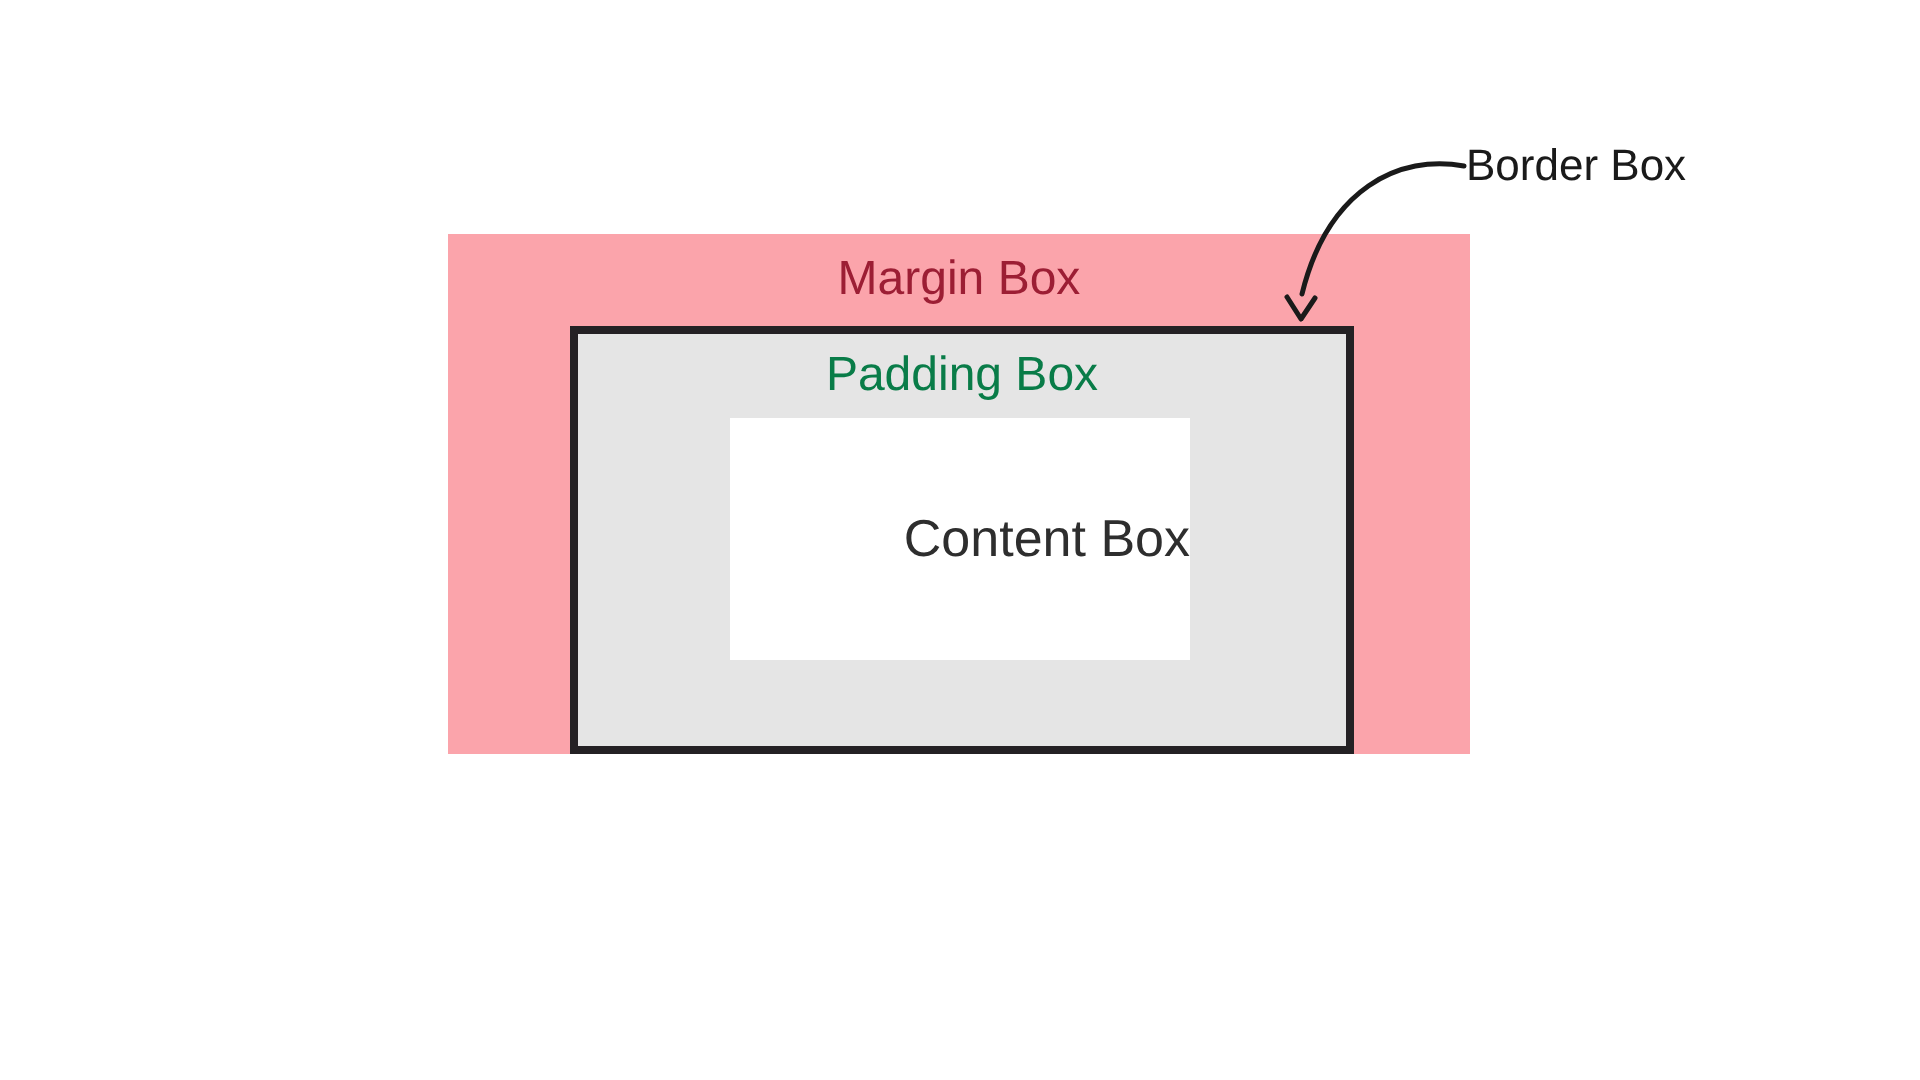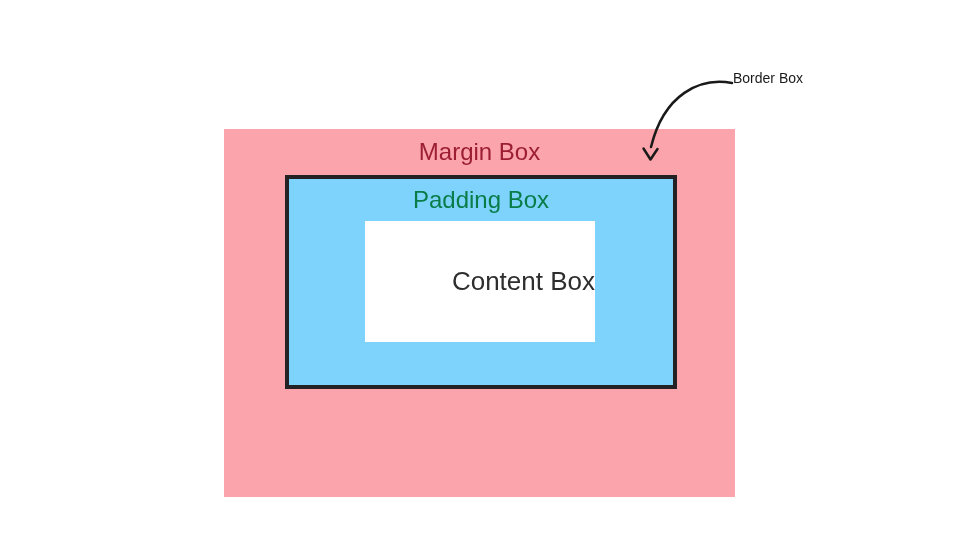--- a/index.html
+++ b/index.html
@@ -69,7 +69,7 @@
     position: absolute;
     left: 733px;
     top: 70px;
-    font-size: 14px;
+    font-size: 22px;
     line-height: 1.2;
     white-space: nowrap;
   }

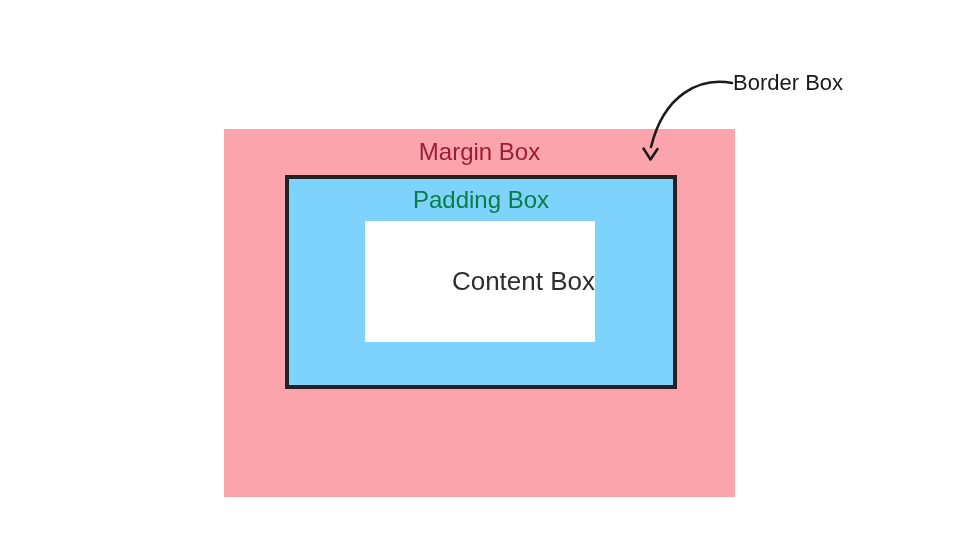--- a/index.html
+++ b/index.html
@@ -20,8 +20,7 @@
     left: 224px;
     top: 117px;
     width: 511px;
-    height: 368px;
-    margin-top: 12px;
+    height: 260px;
   }
   .margin-label {
     position: absolute;

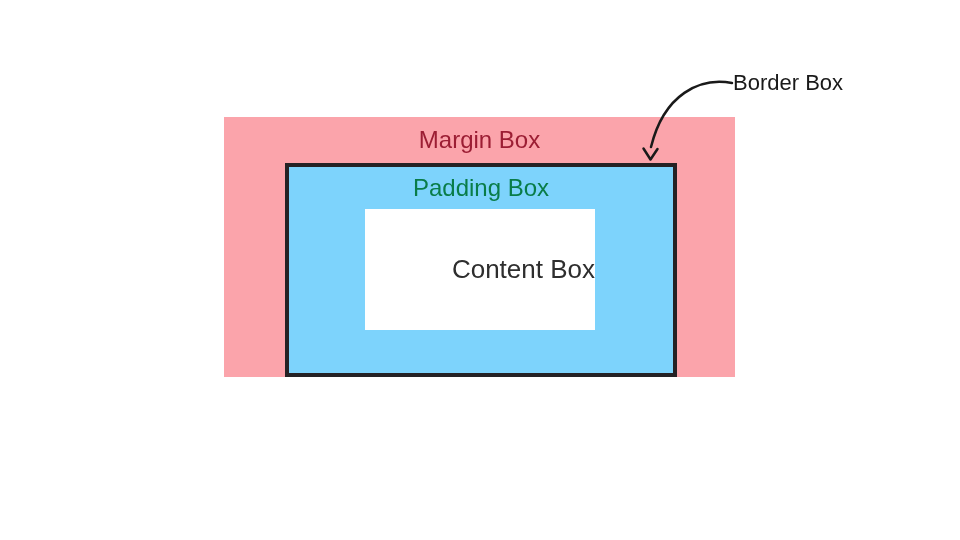--- a/index.html
+++ b/index.html
@@ -96,7 +96,7 @@
 
     <div class="margin-label" style="color: rgb(156, 30, 52);">Margin Box</div>
 
-    <div class="border-box" style="background-color: #7dd3fc; border-color: rgb(36, 33, 36); text-decoration: underline;">
+    <div class="border-box" style="background-color: #e5e5e5; border-color: rgb(36, 33, 36); text-decoration: underline;">
 
       <div class="padding-label" style="color: rgb(9, 124, 72);">Padding Box</div>
 

